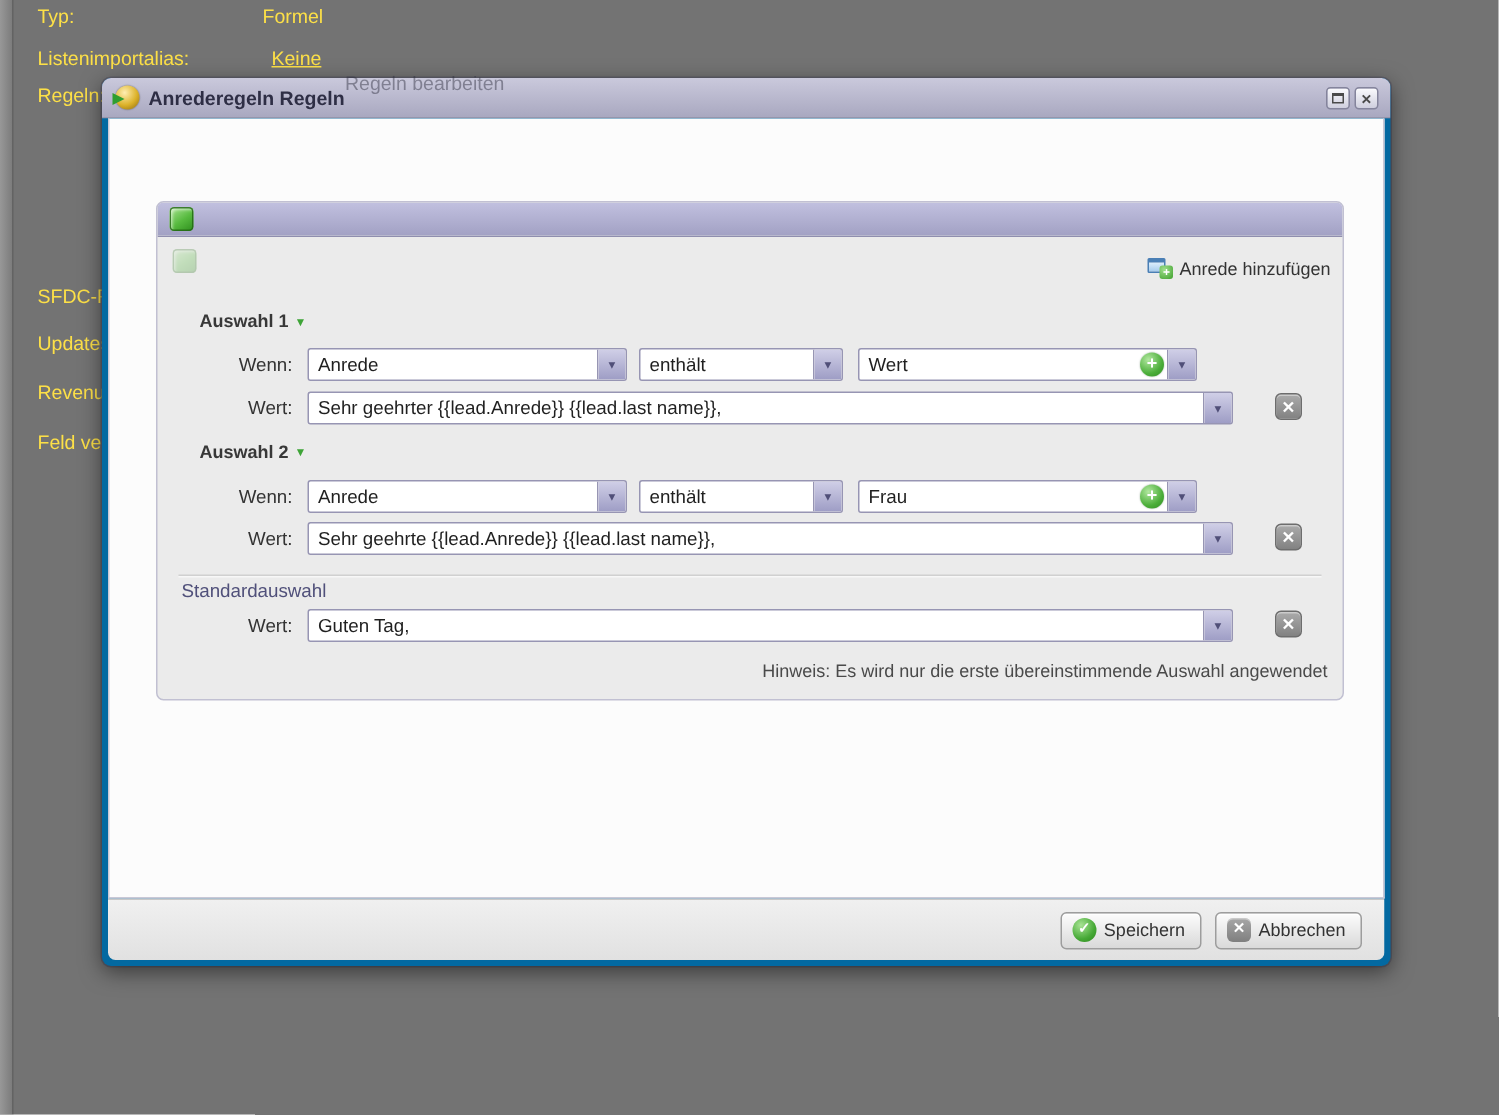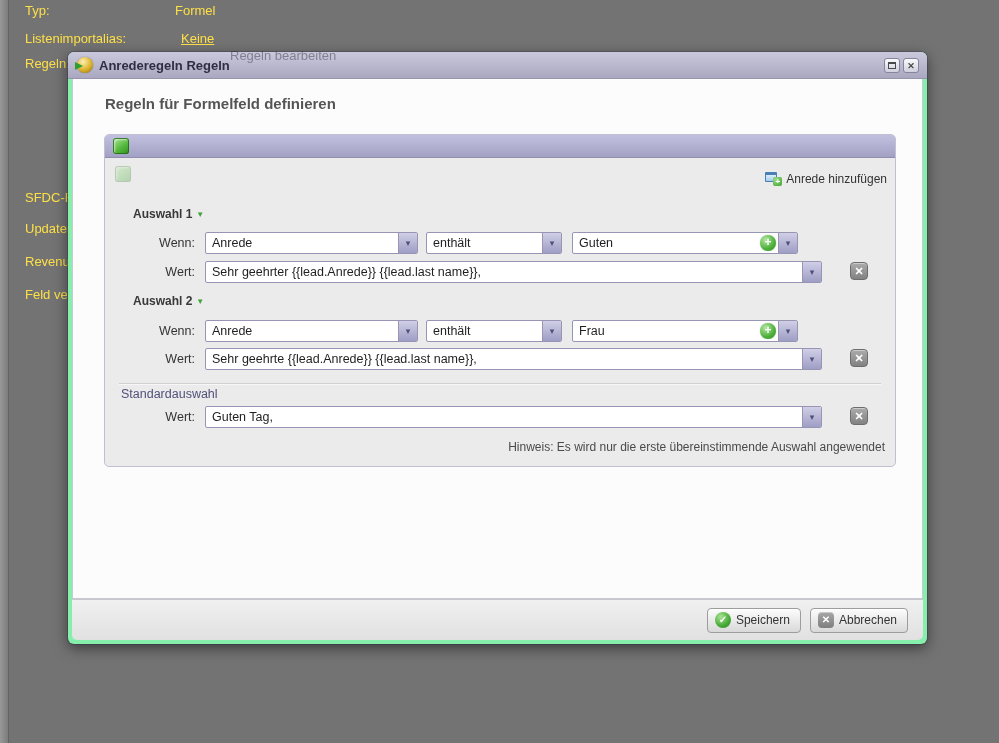--- a/index.html
+++ b/index.html
@@ -16,7 +16,7 @@
 
   
   .modal { position:absolute; left:68px; top:52px; width:859px; height:592px; z-index:10;
-    background:#86efac; border-radius:6px;
+    background:#0369a1; border-radius:6px;
     box-shadow:0 4px 14px rgba(0,0,0,.5), 0 0 0 1px rgba(80,80,100,.55); }
   .titlebar { position:absolute; left:0; top:0; right:0; height:27px;
     background:linear-gradient(#cac9dc,#a9a8c0); border-bottom:1px solid #9695ab;

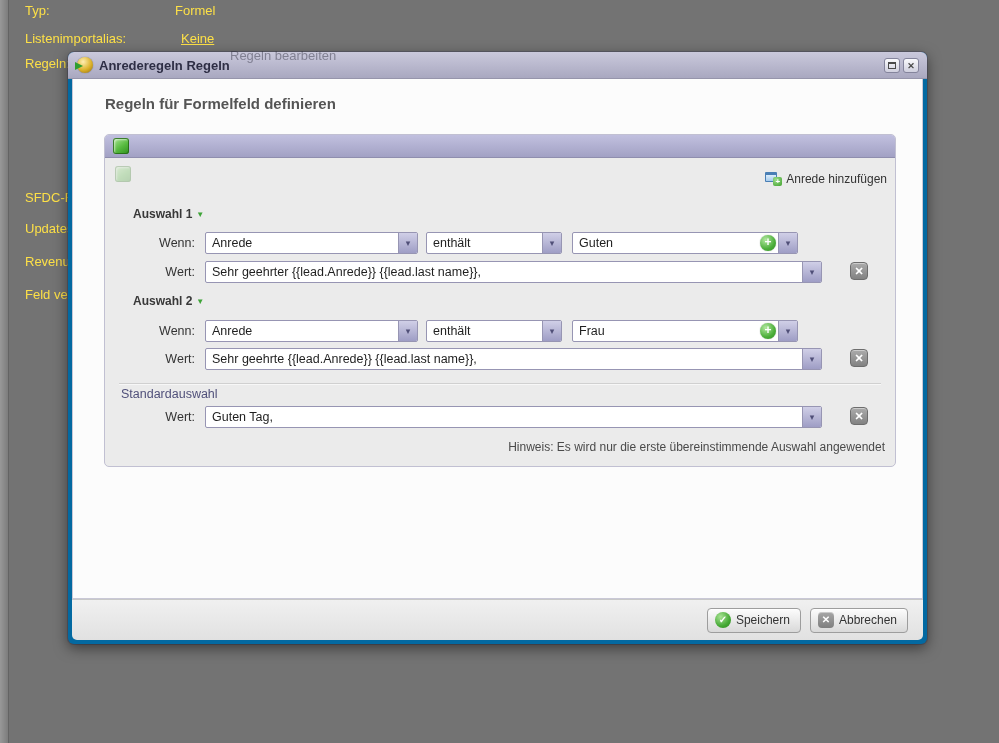--- a/index.html
+++ b/index.html
@@ -136,7 +136,6 @@
   </div>
 
   <div class="content">
-    <div class="dlg-heading">Regeln für Formelfeld definieren</div>
 
     <div class="panel">
       <div class="panel-header">

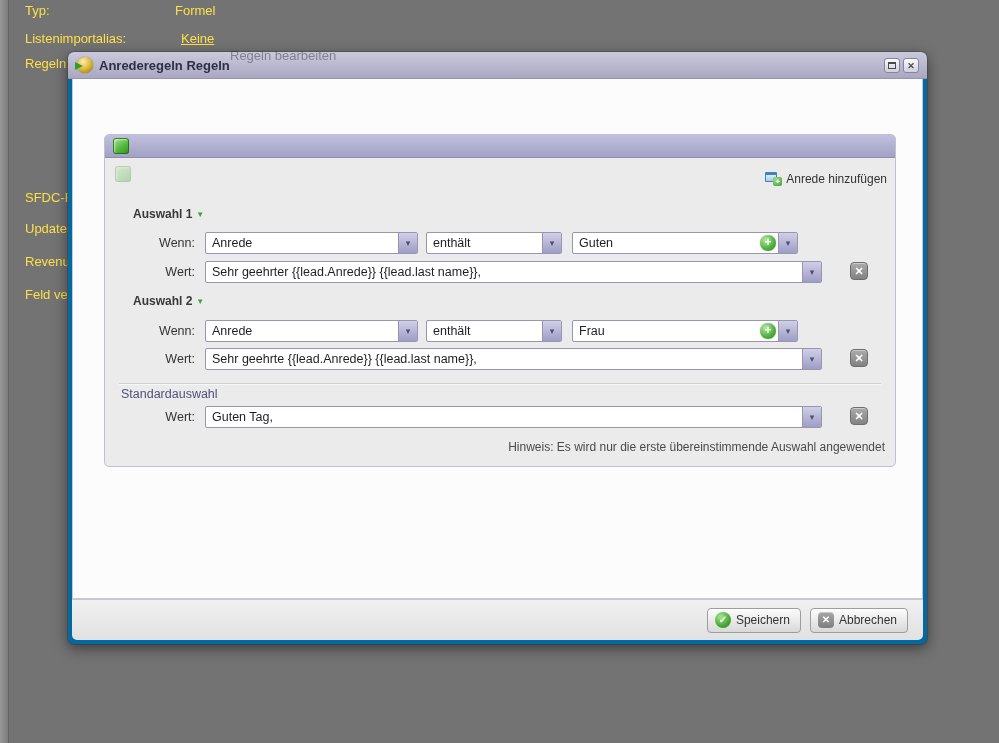--- a/index.html
+++ b/index.html
@@ -166,7 +166,7 @@
           <span class="dd-btn">▾</span>
         </div>
         <div class="dd" style="left:467px;width:226px">
-          <span class="dd-txt">Guten</span>
+          <span class="dd-txt">Wert</span>
           <span class="plus-circle">+</span>
           <span class="dd-btn">▾</span>
         </div>

